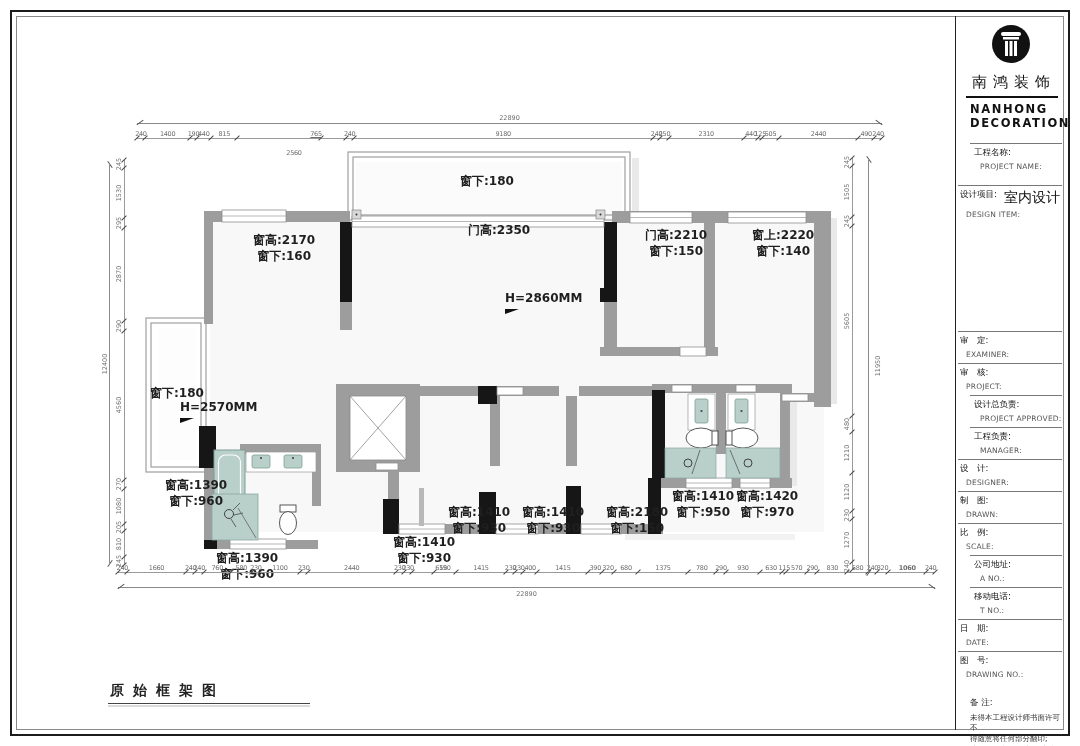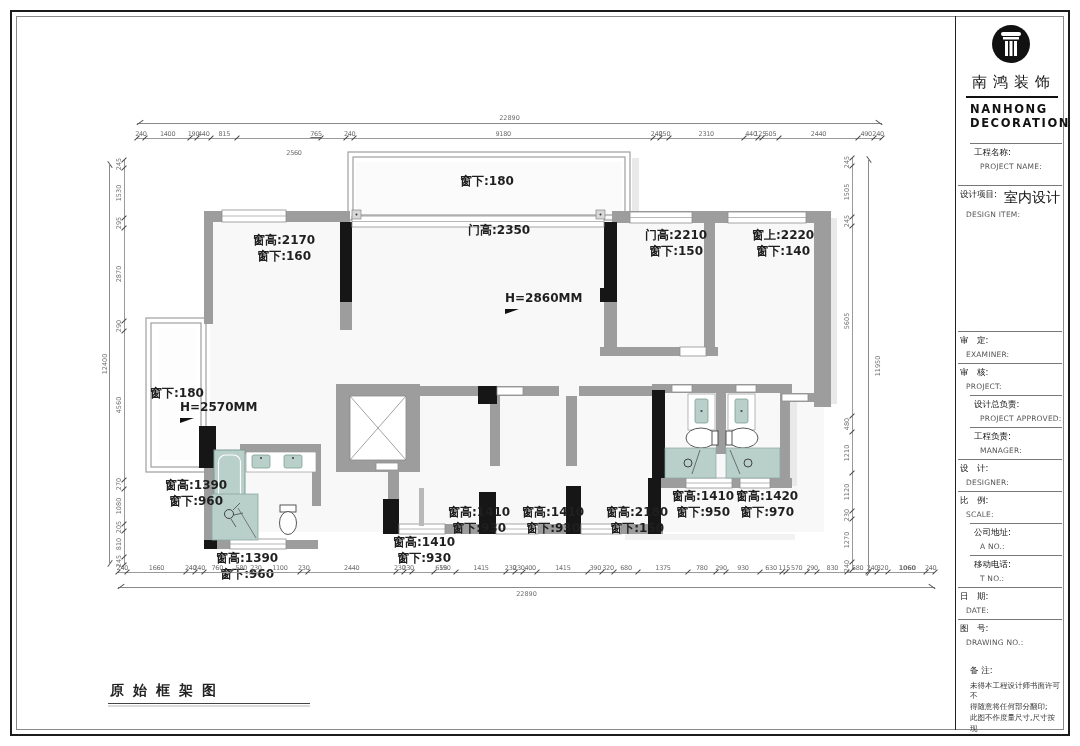--- a/index.html
+++ b/index.html
@@ -512,6 +512,10 @@
       <div class="en">DESIGNER:</div>
     </div>
     <div class="tb-field wide">
+      <div class="cn">制　图:</div>
+      <div class="en">DRAWN:</div>
+    </div>
+    <div class="tb-field wide">
       <div class="cn">比　例:</div>
       <div class="en">SCALE:</div>
     </div>

